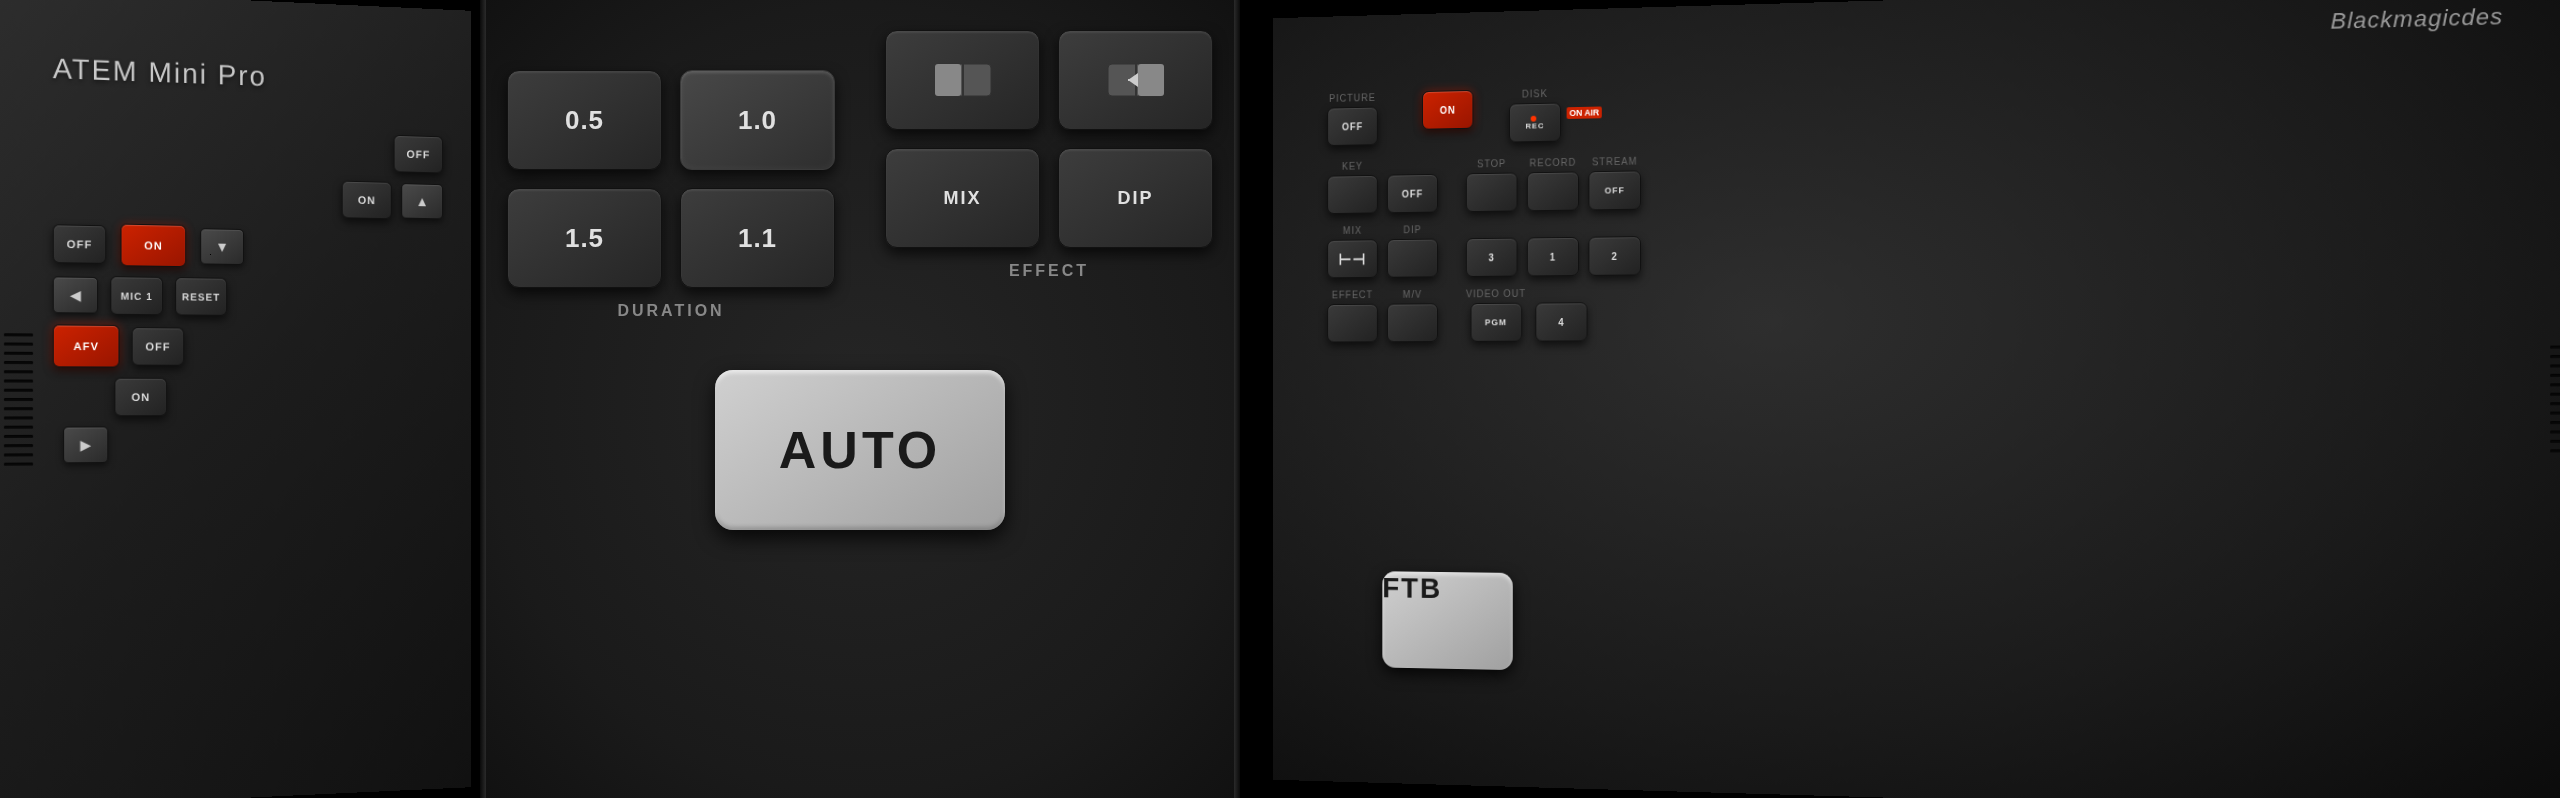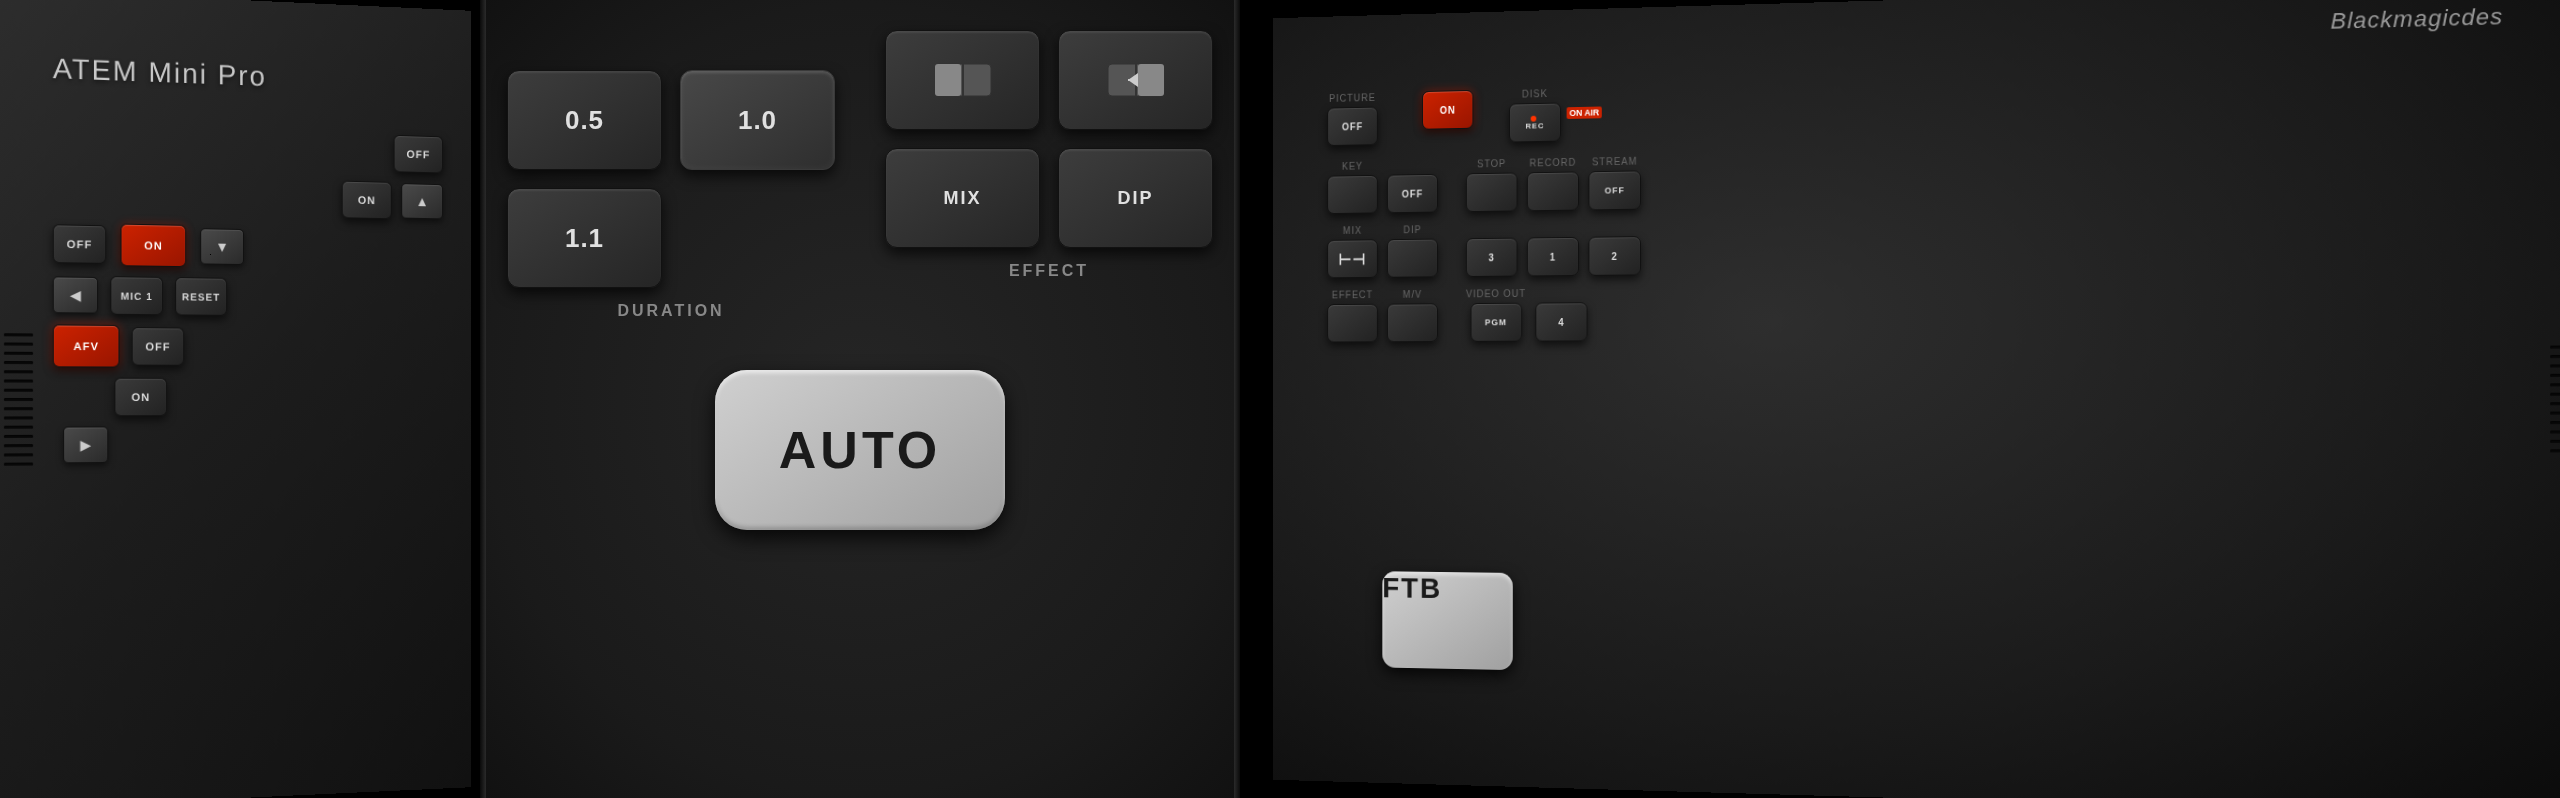--- a/index.html
+++ b/index.html
@@ -486,6 +486,7 @@
       <div class="btn-grid-2x2">
         <button class="dur-btn">0.5</button>
         <button class="dur-btn active">1.0</button>
+        <button class="dur-btn">1.5</button>
         <button class="dur-btn">1.1</button>
       </div>
       <div class="section-label">DURATION</div>

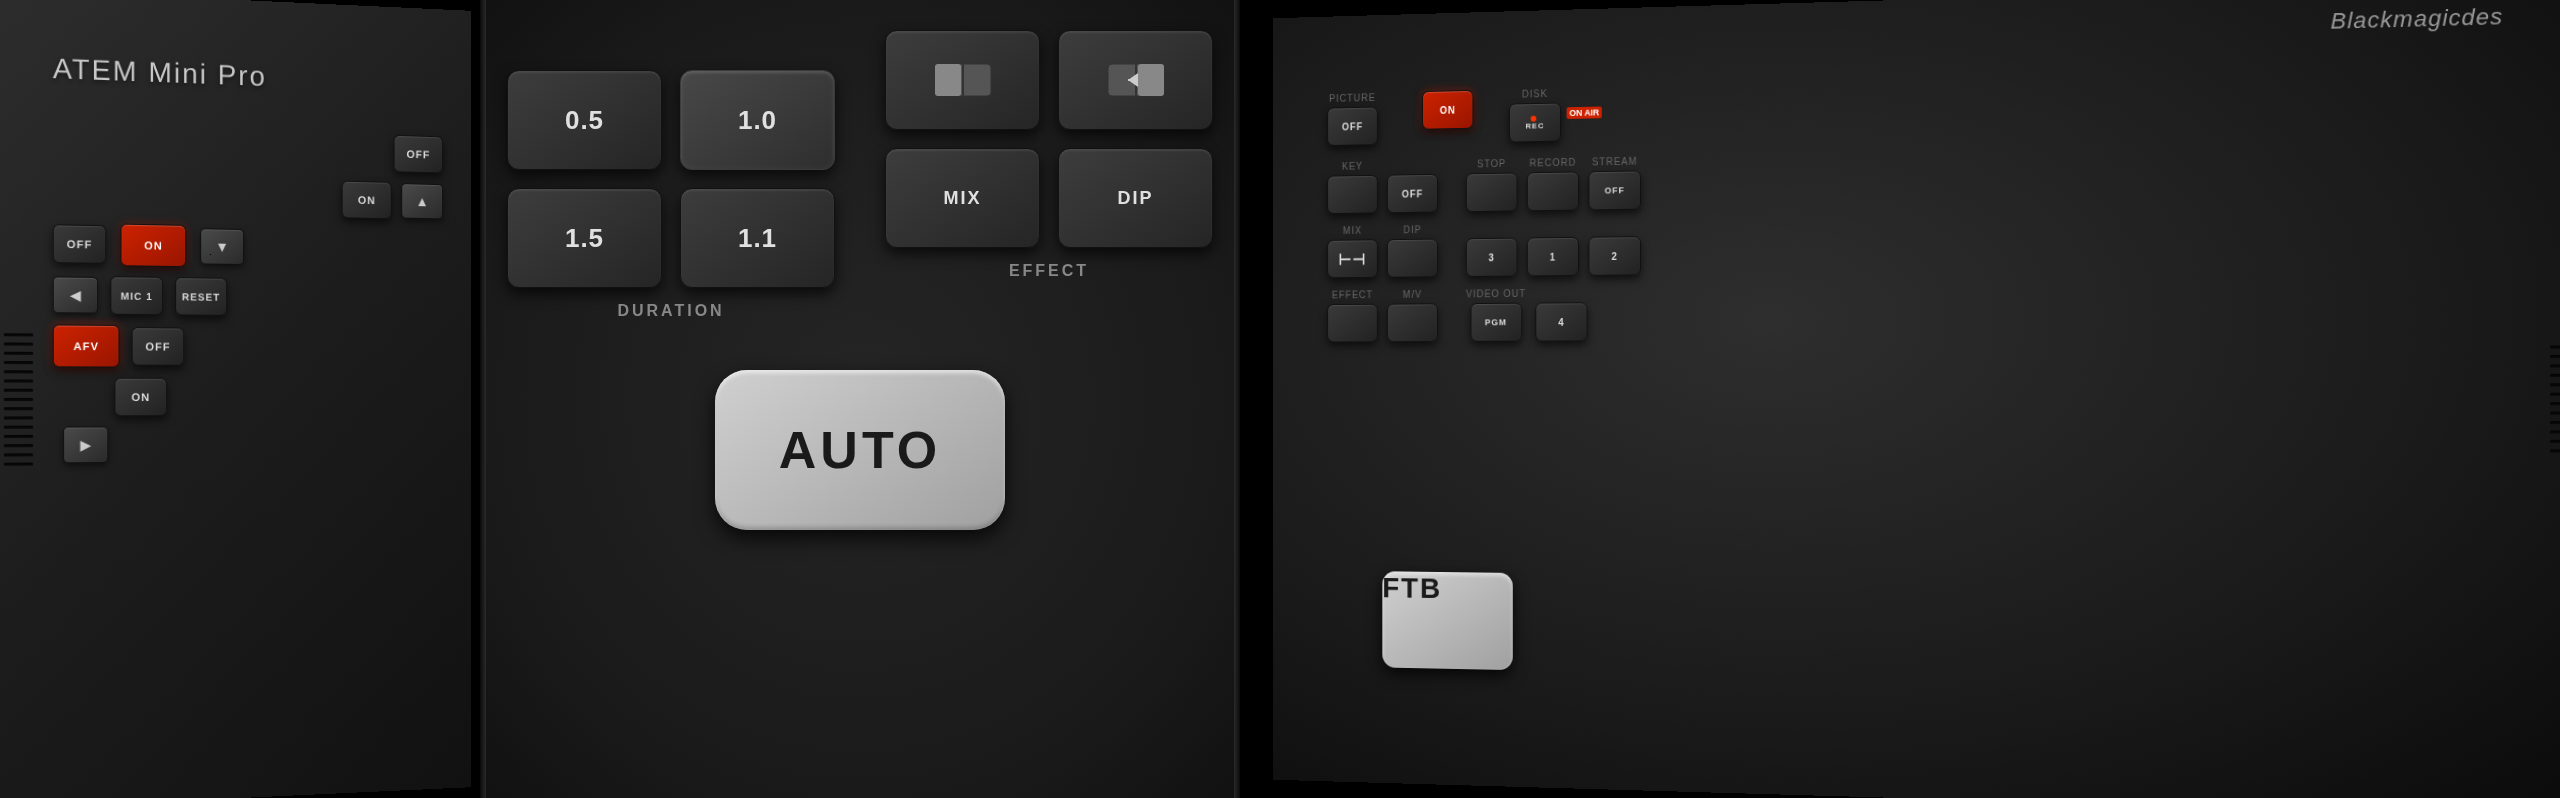--- a/index.html
+++ b/index.html
@@ -264,7 +264,7 @@
       height: 160px;
       background: linear-gradient(145deg, #d0d0d0, #a0a0a0);
       border: none;
-      border-radius: 32px;
+      border-radius: 18px;
       color: #1a1a1a;
       font-size: 52px;
       font-weight: 900;

